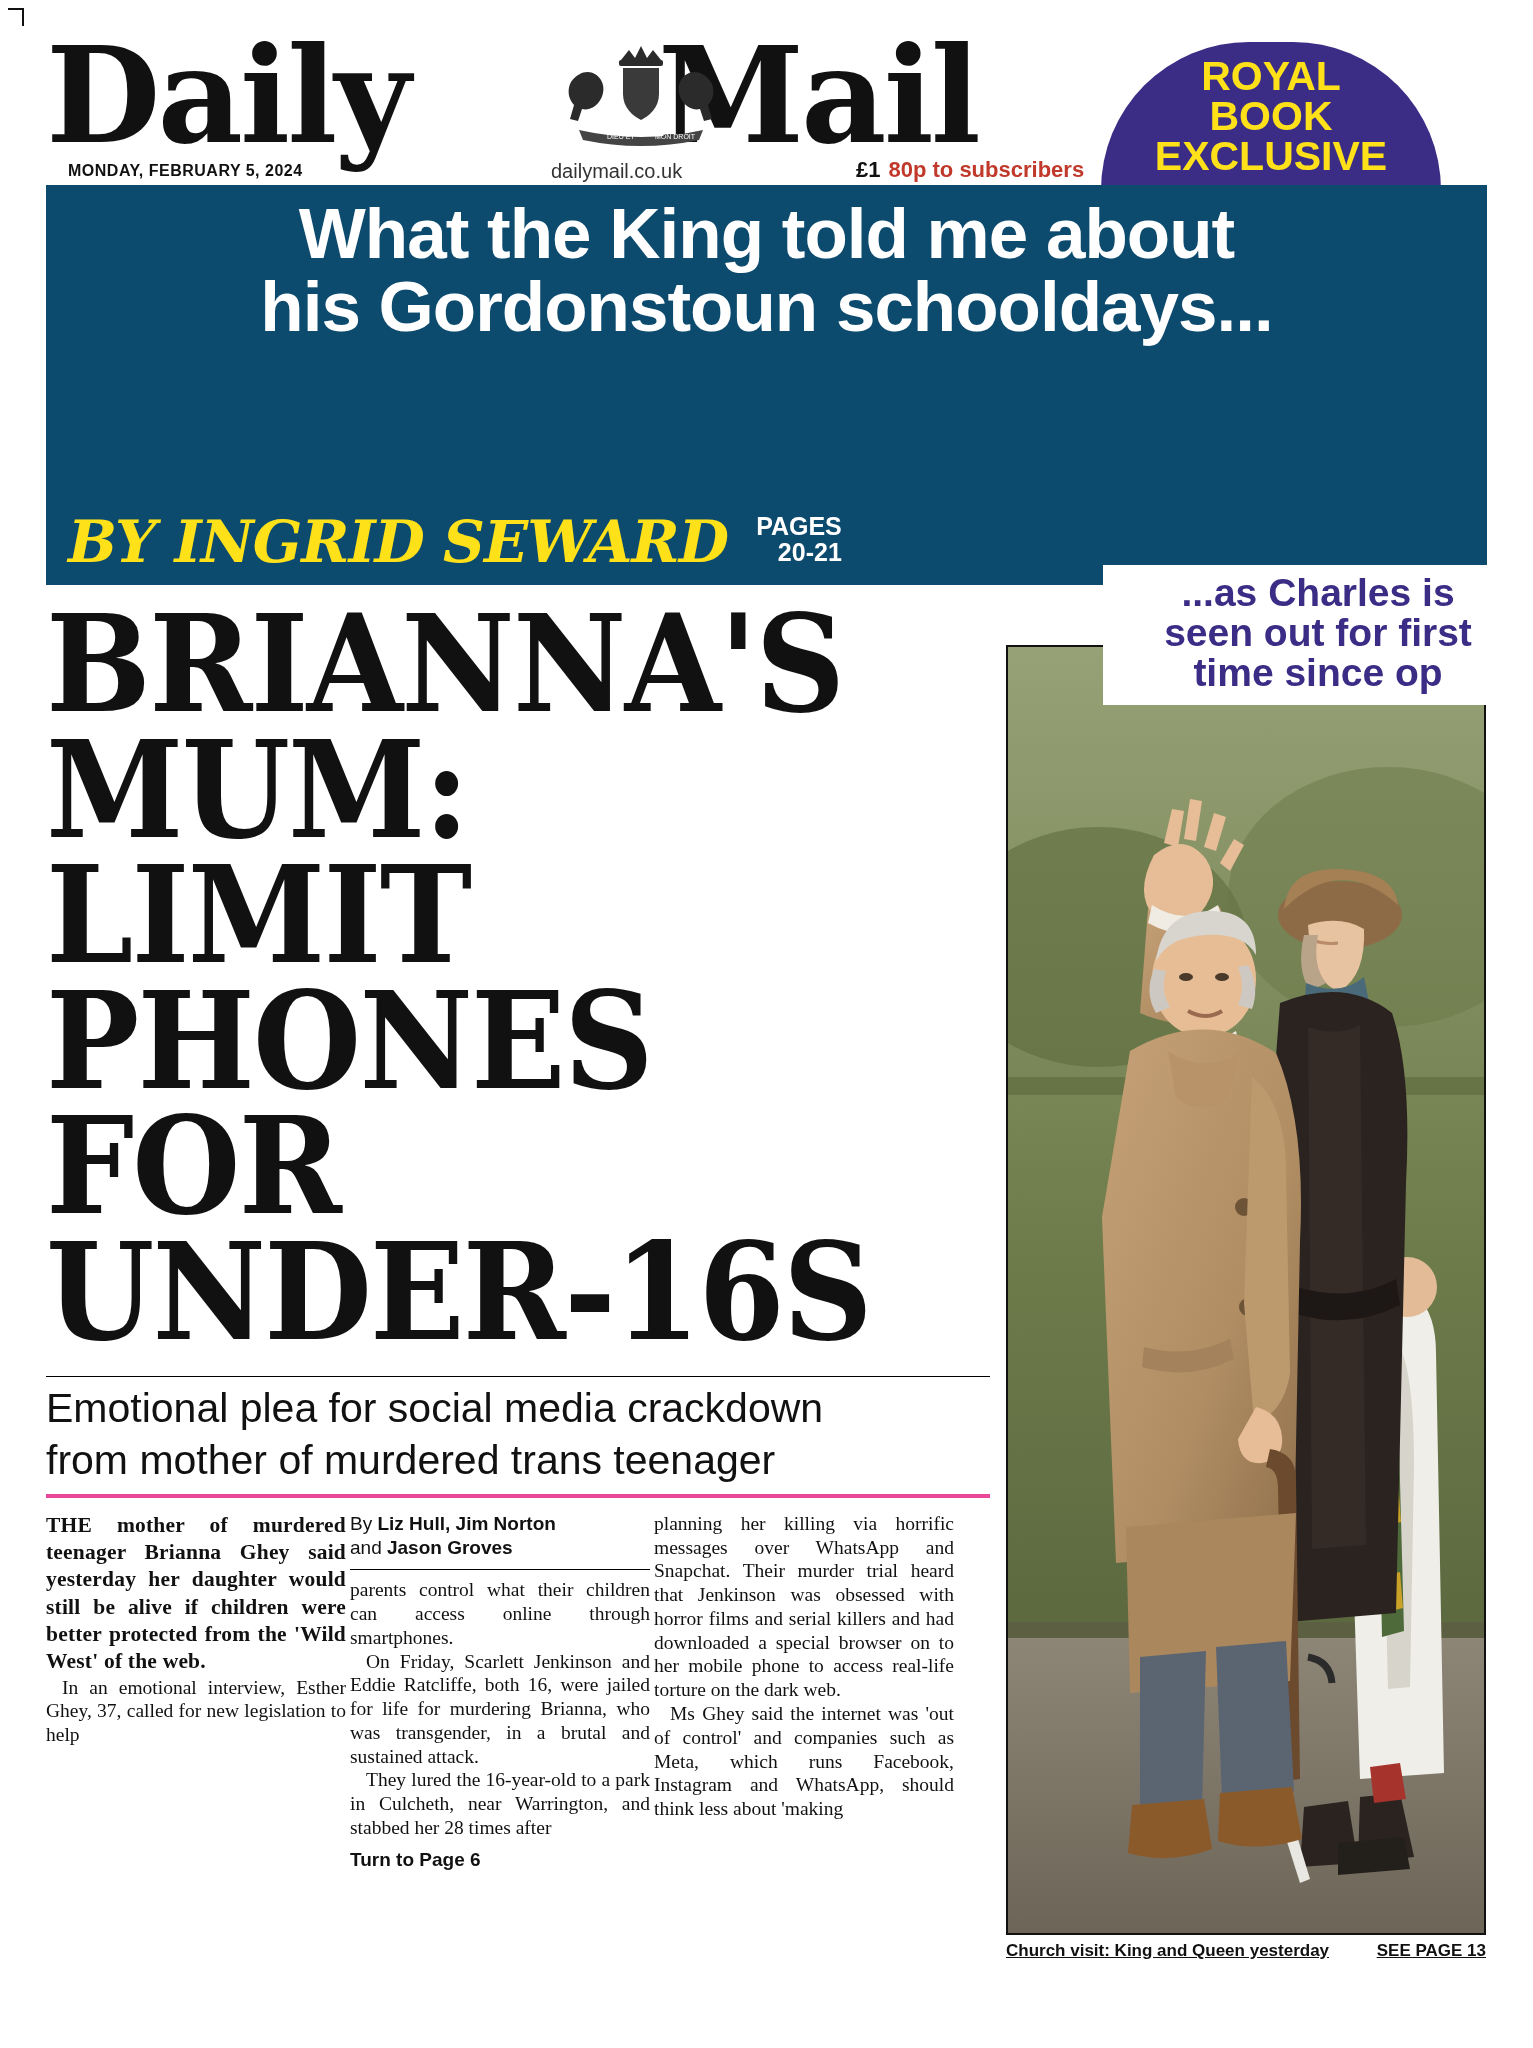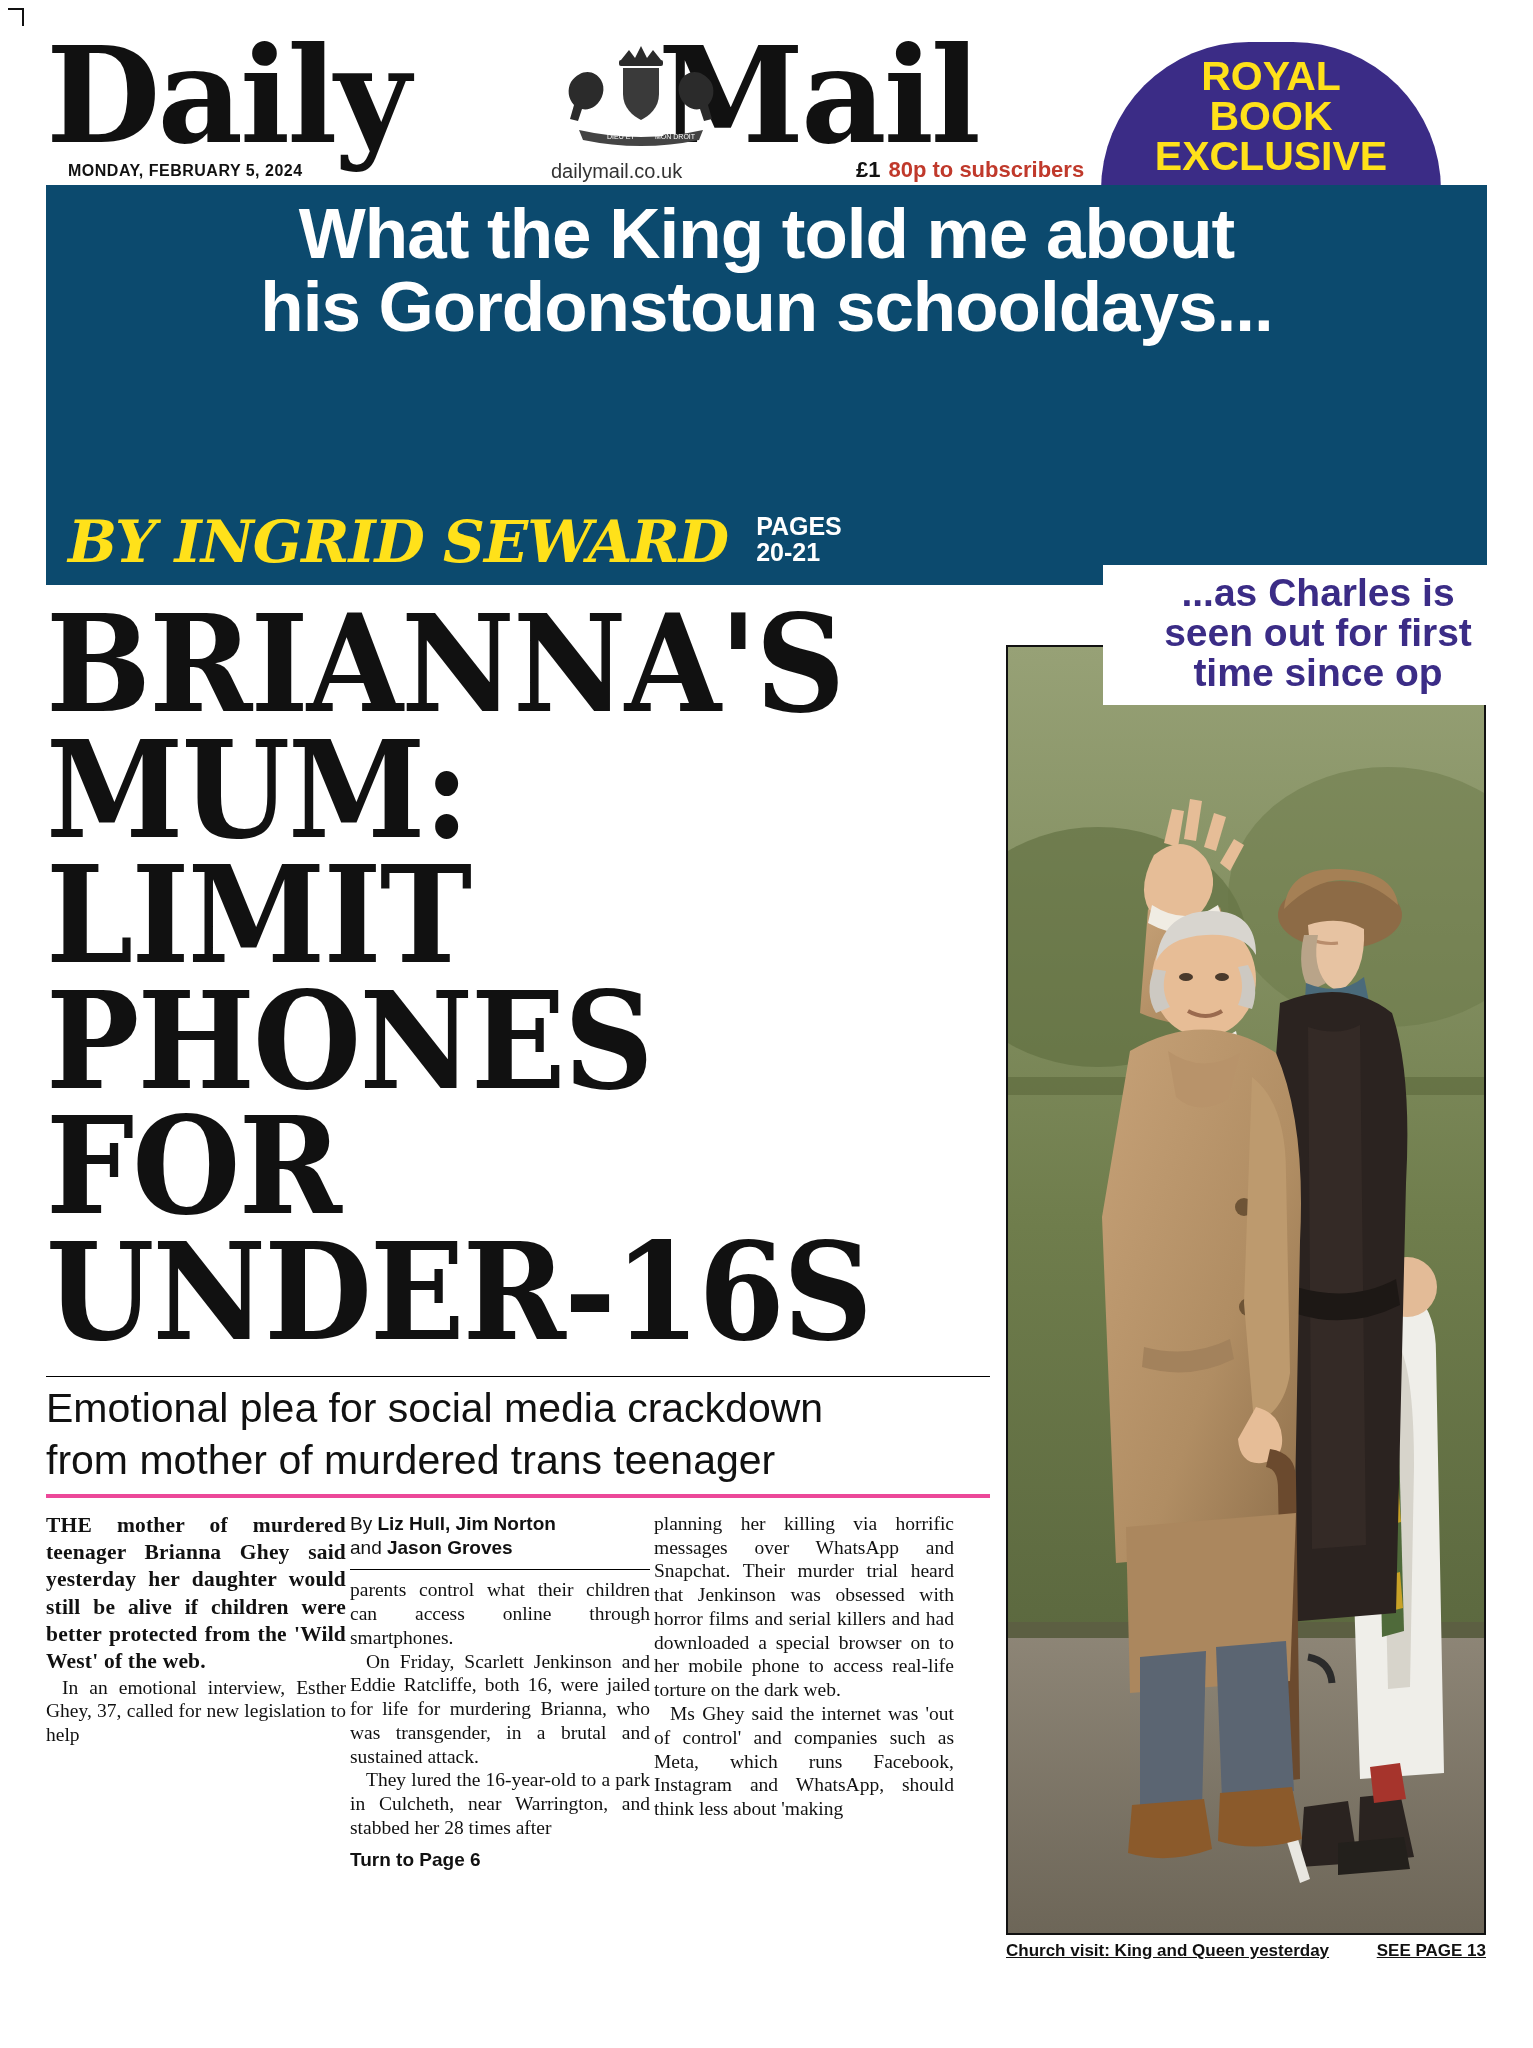--- a/index.html
+++ b/index.html
@@ -152,6 +152,7 @@
     color: #fff;
     margin-left: 28px;
     margin-bottom: 6px;
+    text-align: right;
   }
 
   

